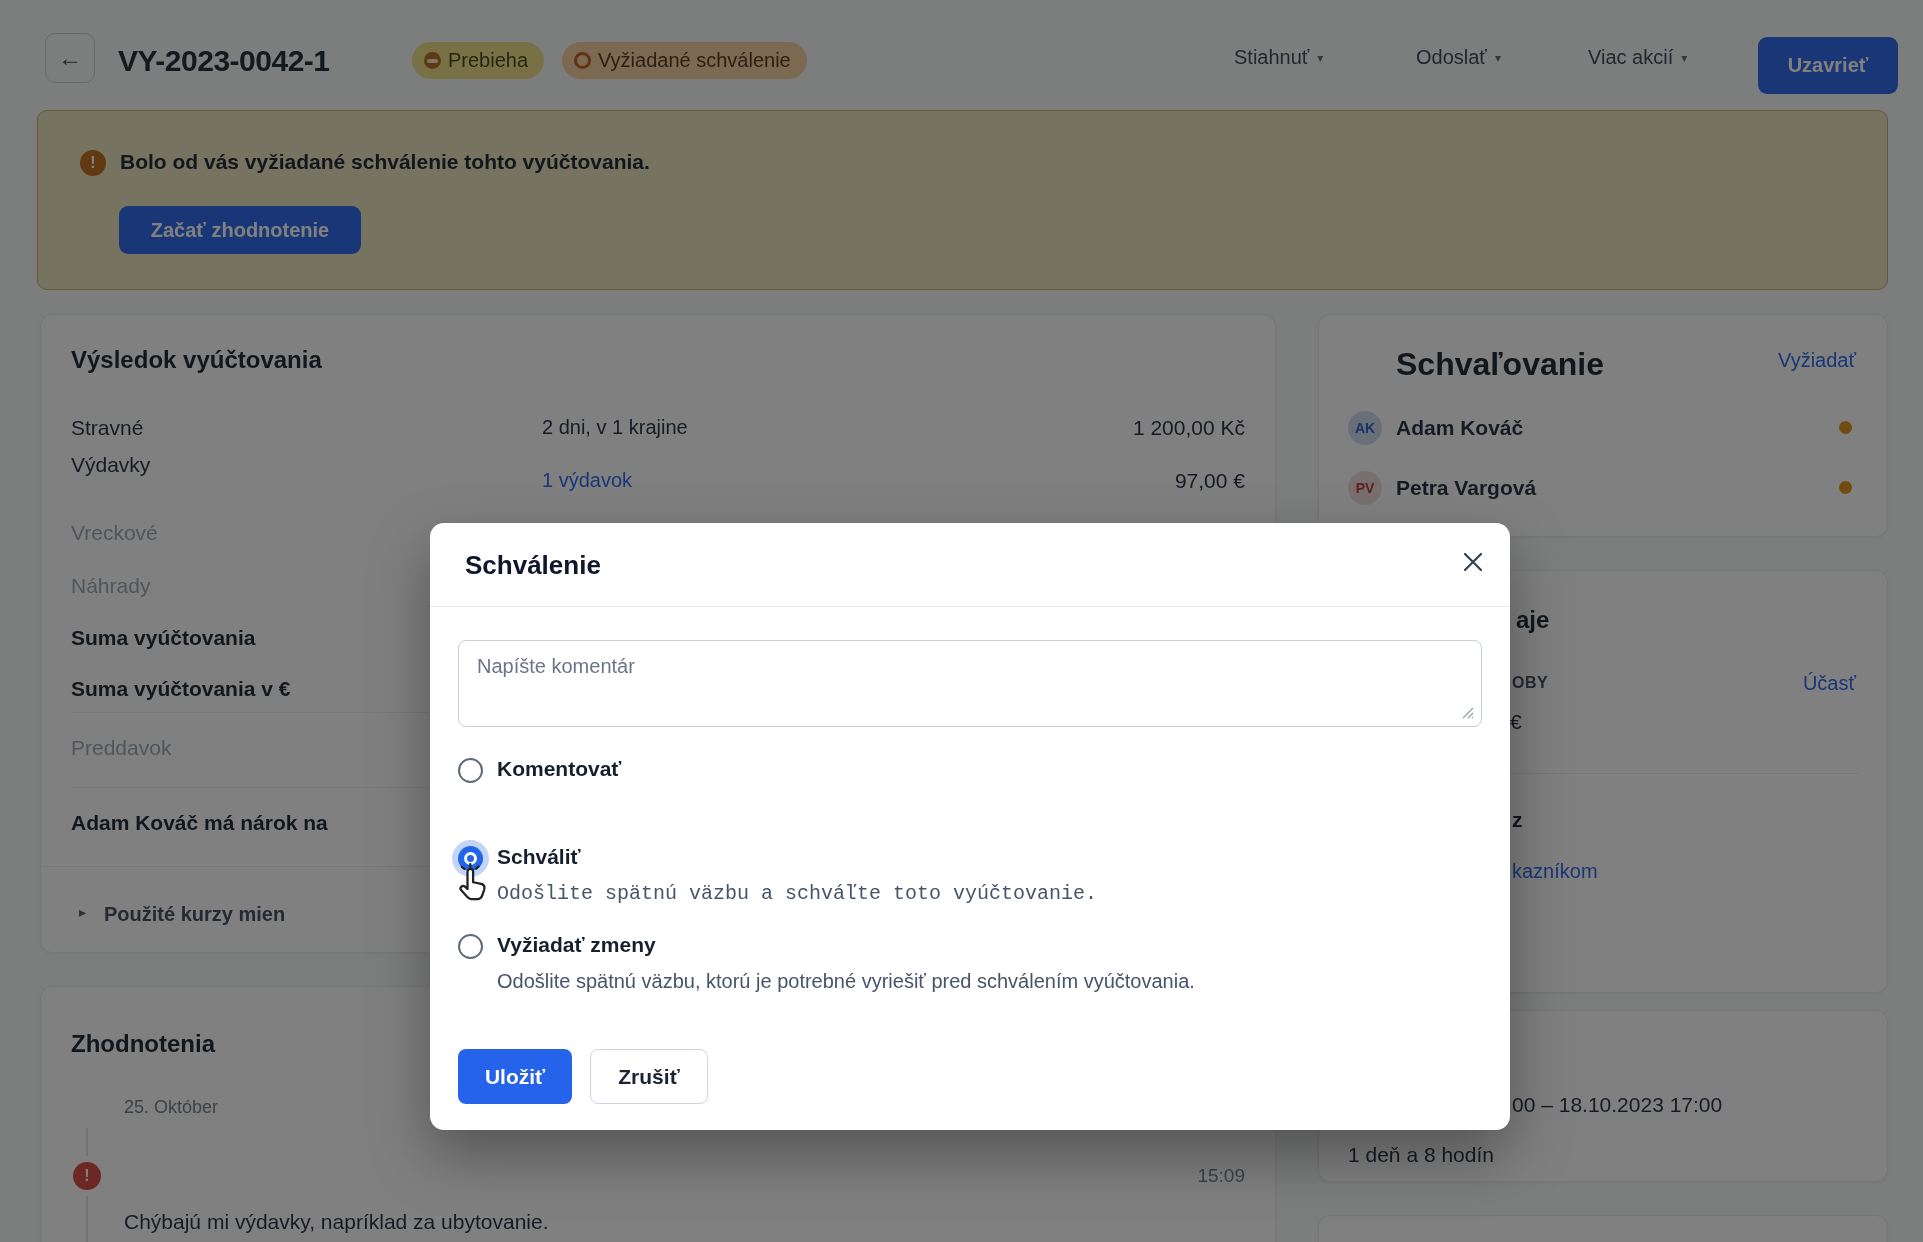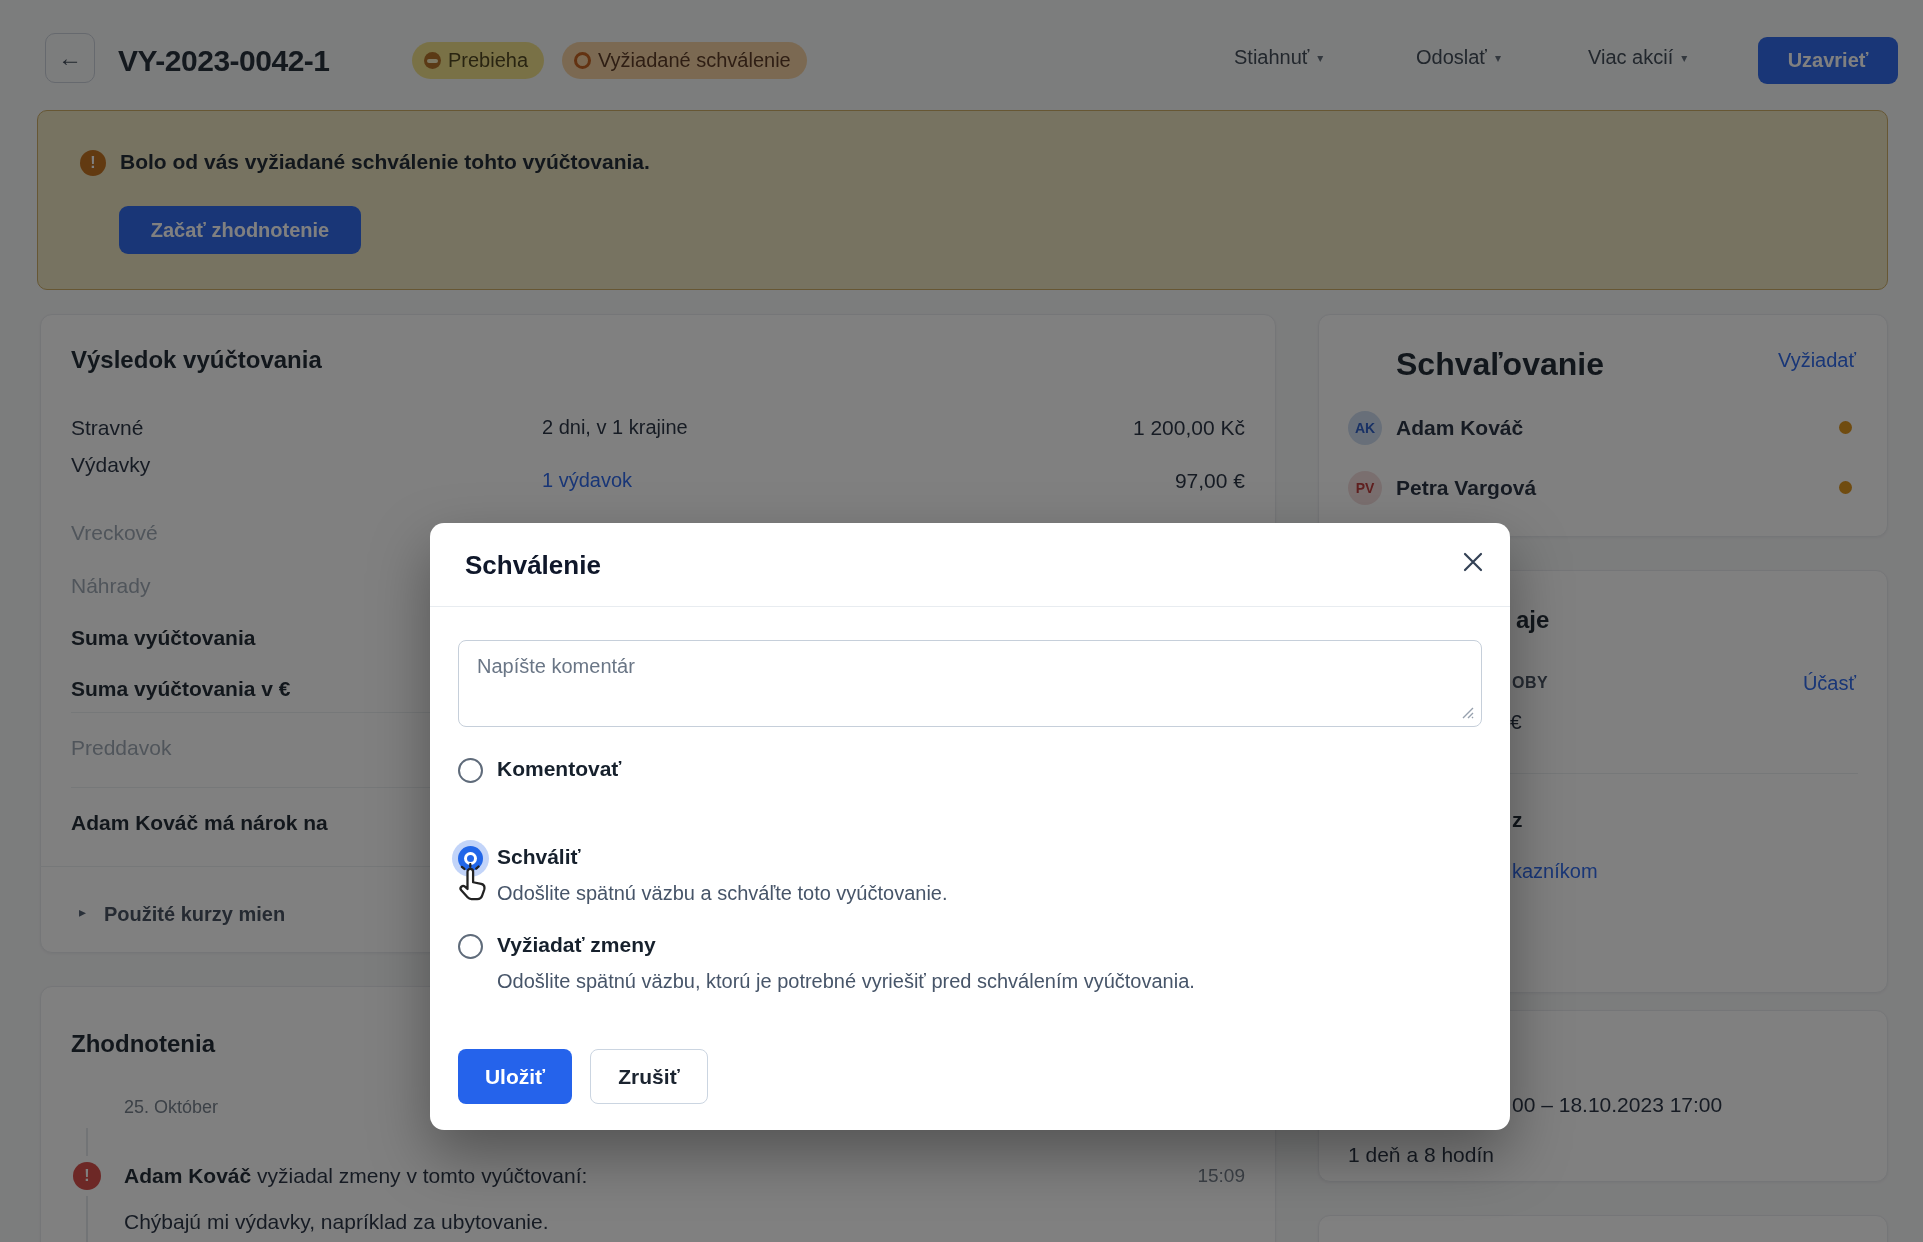--- a/index.html
+++ b/index.html
@@ -86,7 +86,7 @@
     <span>Viac akcií</span>
     <span class="caret">▾</span>
   </div>
-  <button class="btn-primary abs" style="left:1758px;top:37px;width:140px;height:47px;font-size:20px;">Uzavrieť</button>
+  <button class="btn-primary abs" style="left:1758px;top:37px;width:140px;height:57px;font-size:20px;">Uzavrieť</button>
 
   <div class="banner"></div>
   <div class="alert-ic" style="left:80px;top:150px;">

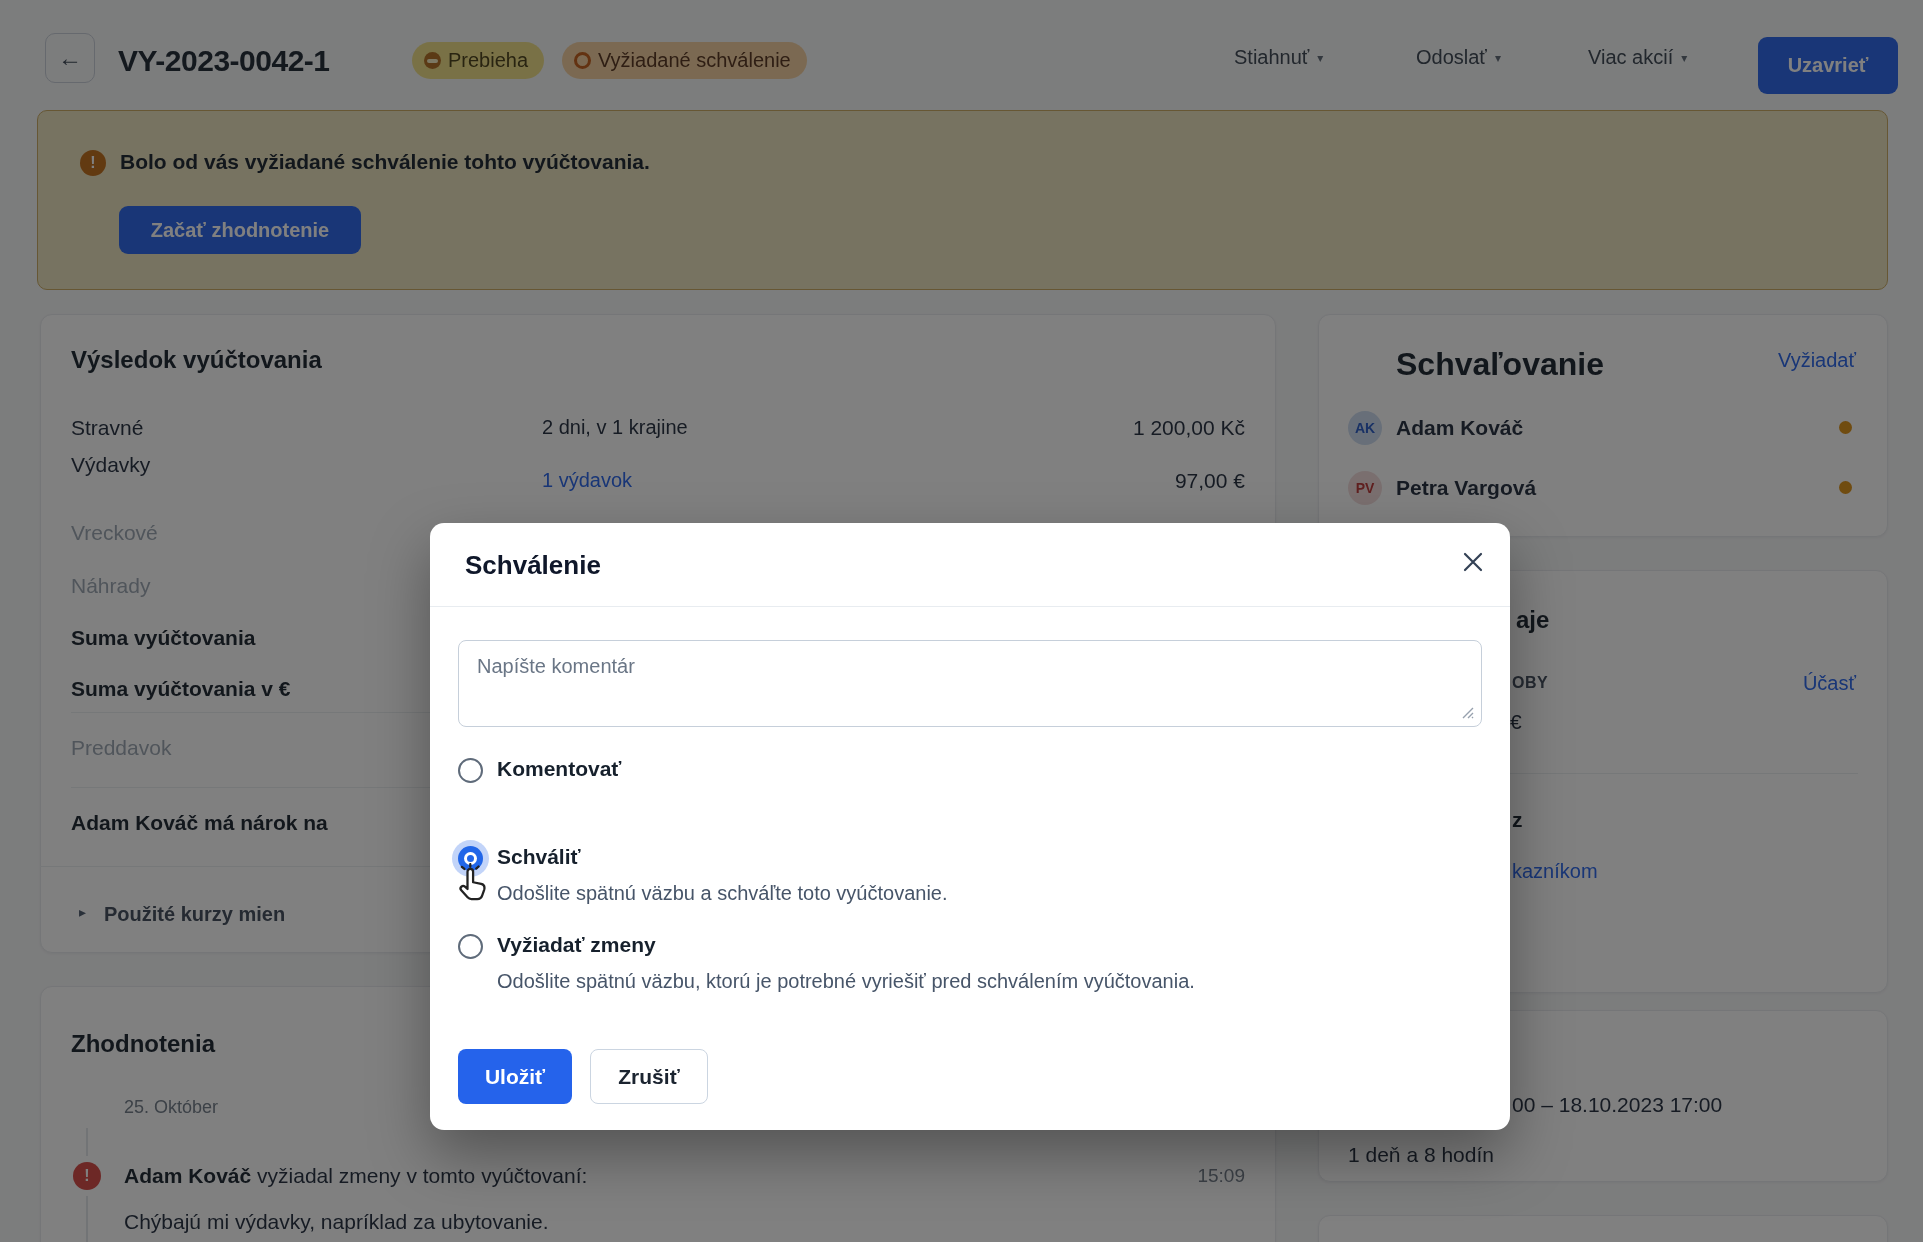--- a/index.html
+++ b/index.html
@@ -178,7 +178,7 @@
         <span class="radio-dot"></span>
       </div>
     <div class="opt-label" style="top:322px;">Schváliť</div>
-    <div class="opt-desc" style="top:359px;">Odošlite spätnú väzbu a schváľte toto vyúčtovanie.</div>
+    <div class="opt-desc" style="top:359px;font-family:Liberation Mono, monospace;">Odošlite spätnú väzbu a schváľte toto vyúčtovanie.</div>
     <svg class="hand-cursor" width="42" height="42" viewBox="0 0 24 24">
       <path d="M10 12 V5 a1.6 1.6 0 0 1 3.2 0 v6 l4.6 .9 c1.1 .2 1.9 1.1 1.9 2.2 0 .4 -.06 .8 -.18 1.2 l-1.1 3.2 a3 3 0 0 1 -2.85 2.1 h-3.3 c-.85 0 -1.66 -.36 -2.23 -1 l-3.6 -4 c-.55 -.6 -.5 -1.55 .1 -2.1 .57 -.5 1.43 -.5 2 .02 l1.46 1.3 z" fill="#ffffff" stroke="#222" stroke-width="1.3" stroke-linejoin="round"></path>
       <path d="M8.2 3.4 6.8 2.2 M11.6 2.2 11.6 .6 M15 3.2 16.3 2" stroke="#222" stroke-width="1.3" stroke-linecap="round"></path>

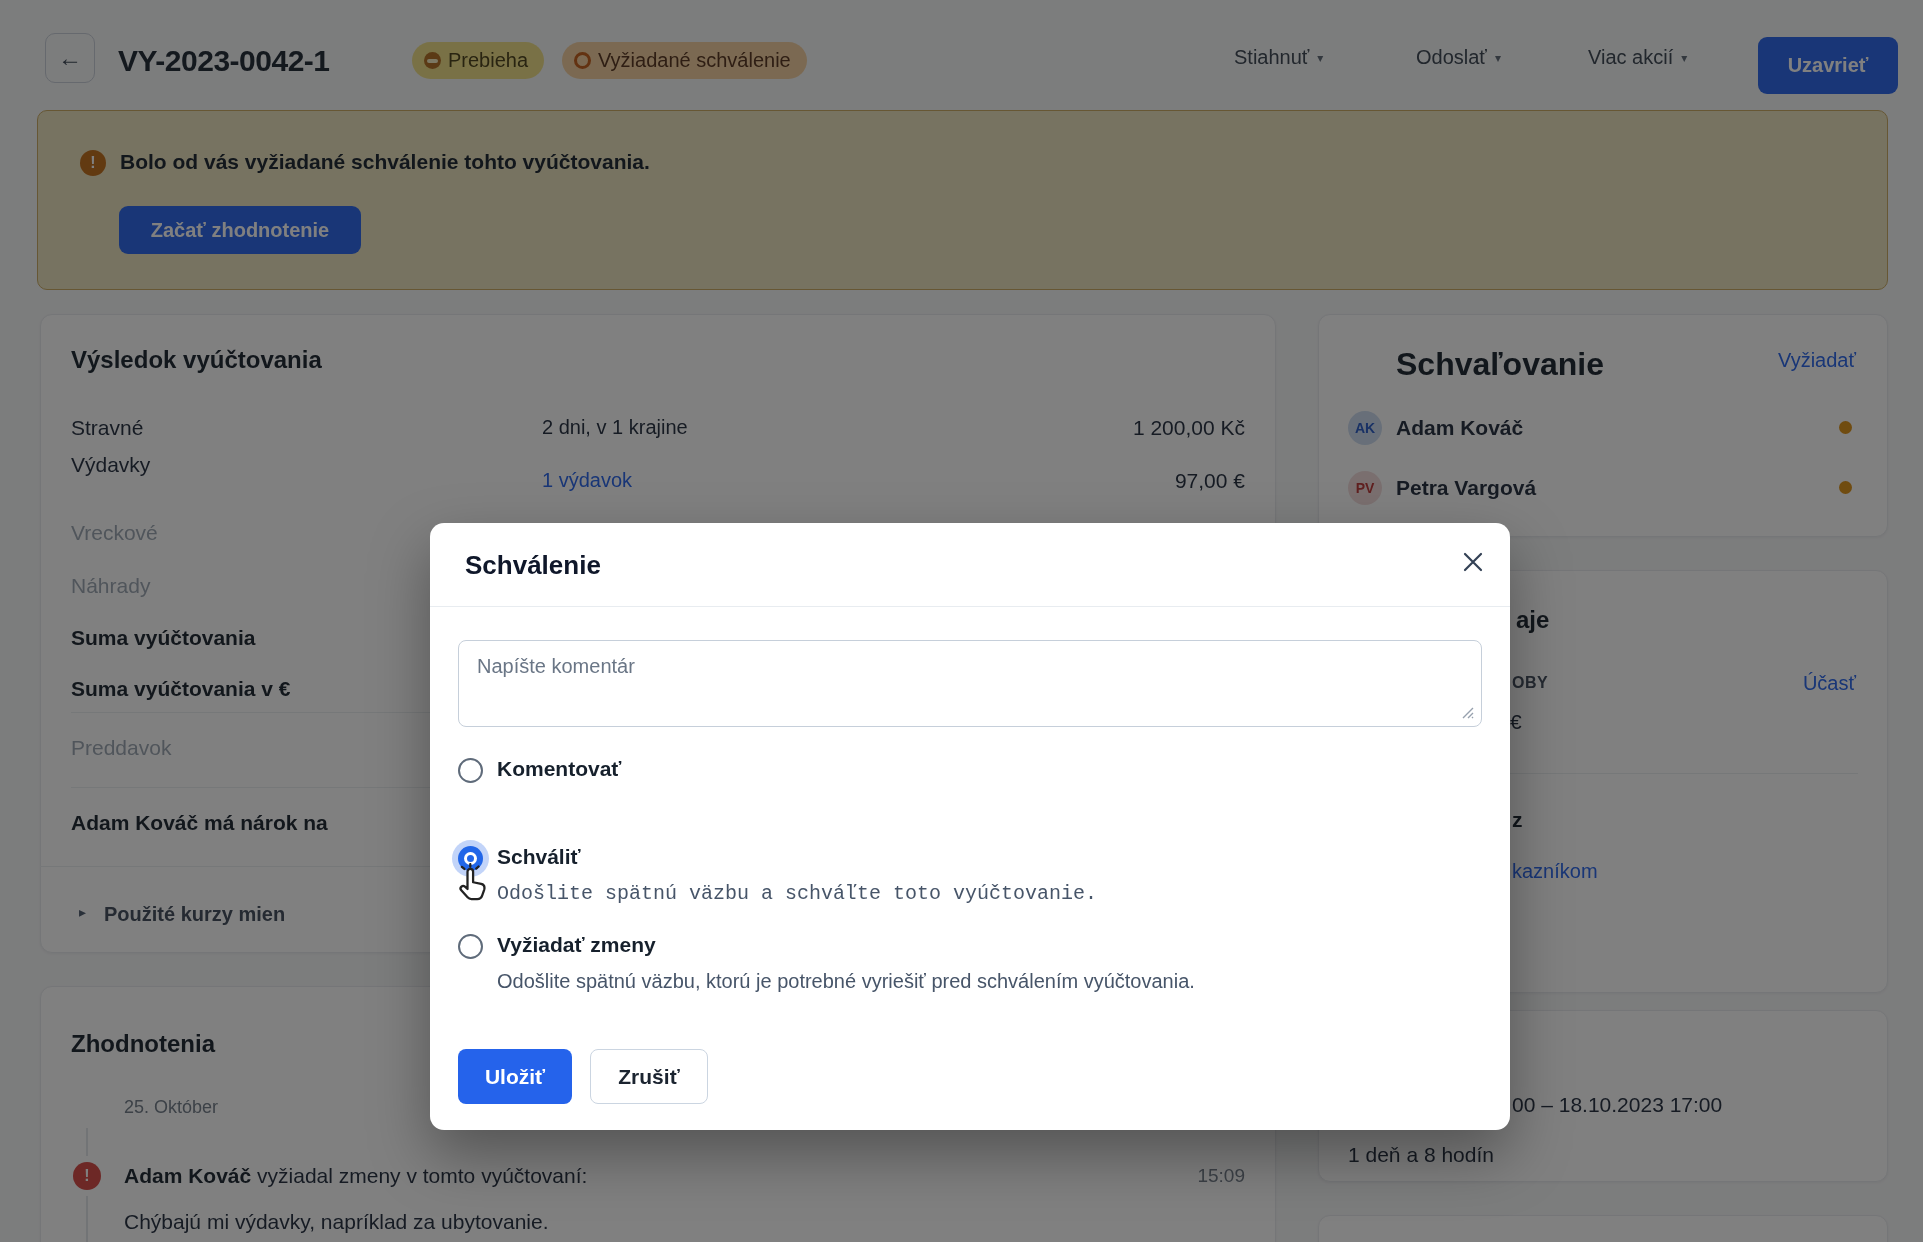--- a/index.html
+++ b/index.html
@@ -152,7 +152,6 @@
   <div class="danger-ic" style="left:73px;top:1162px;">
       <span>!</span>
     </div>
-  <div class="txt" style="left:124px;top:1164px;font-size:21px;"><span class="bold">Adam Kováč</span><span> vyžiadal zmeny v tomto vyúčtovaní:</span></div>
   <div class="txt right" style="left:1045px;top:1165px;width:200px;font-size:19px;color:#6f7a87;">15:09</div>
   <div class="txt" style="left:124px;top:1210px;font-size:21px;">Chýbajú mi výdavky, napríklad za ubytovanie.</div>
 

